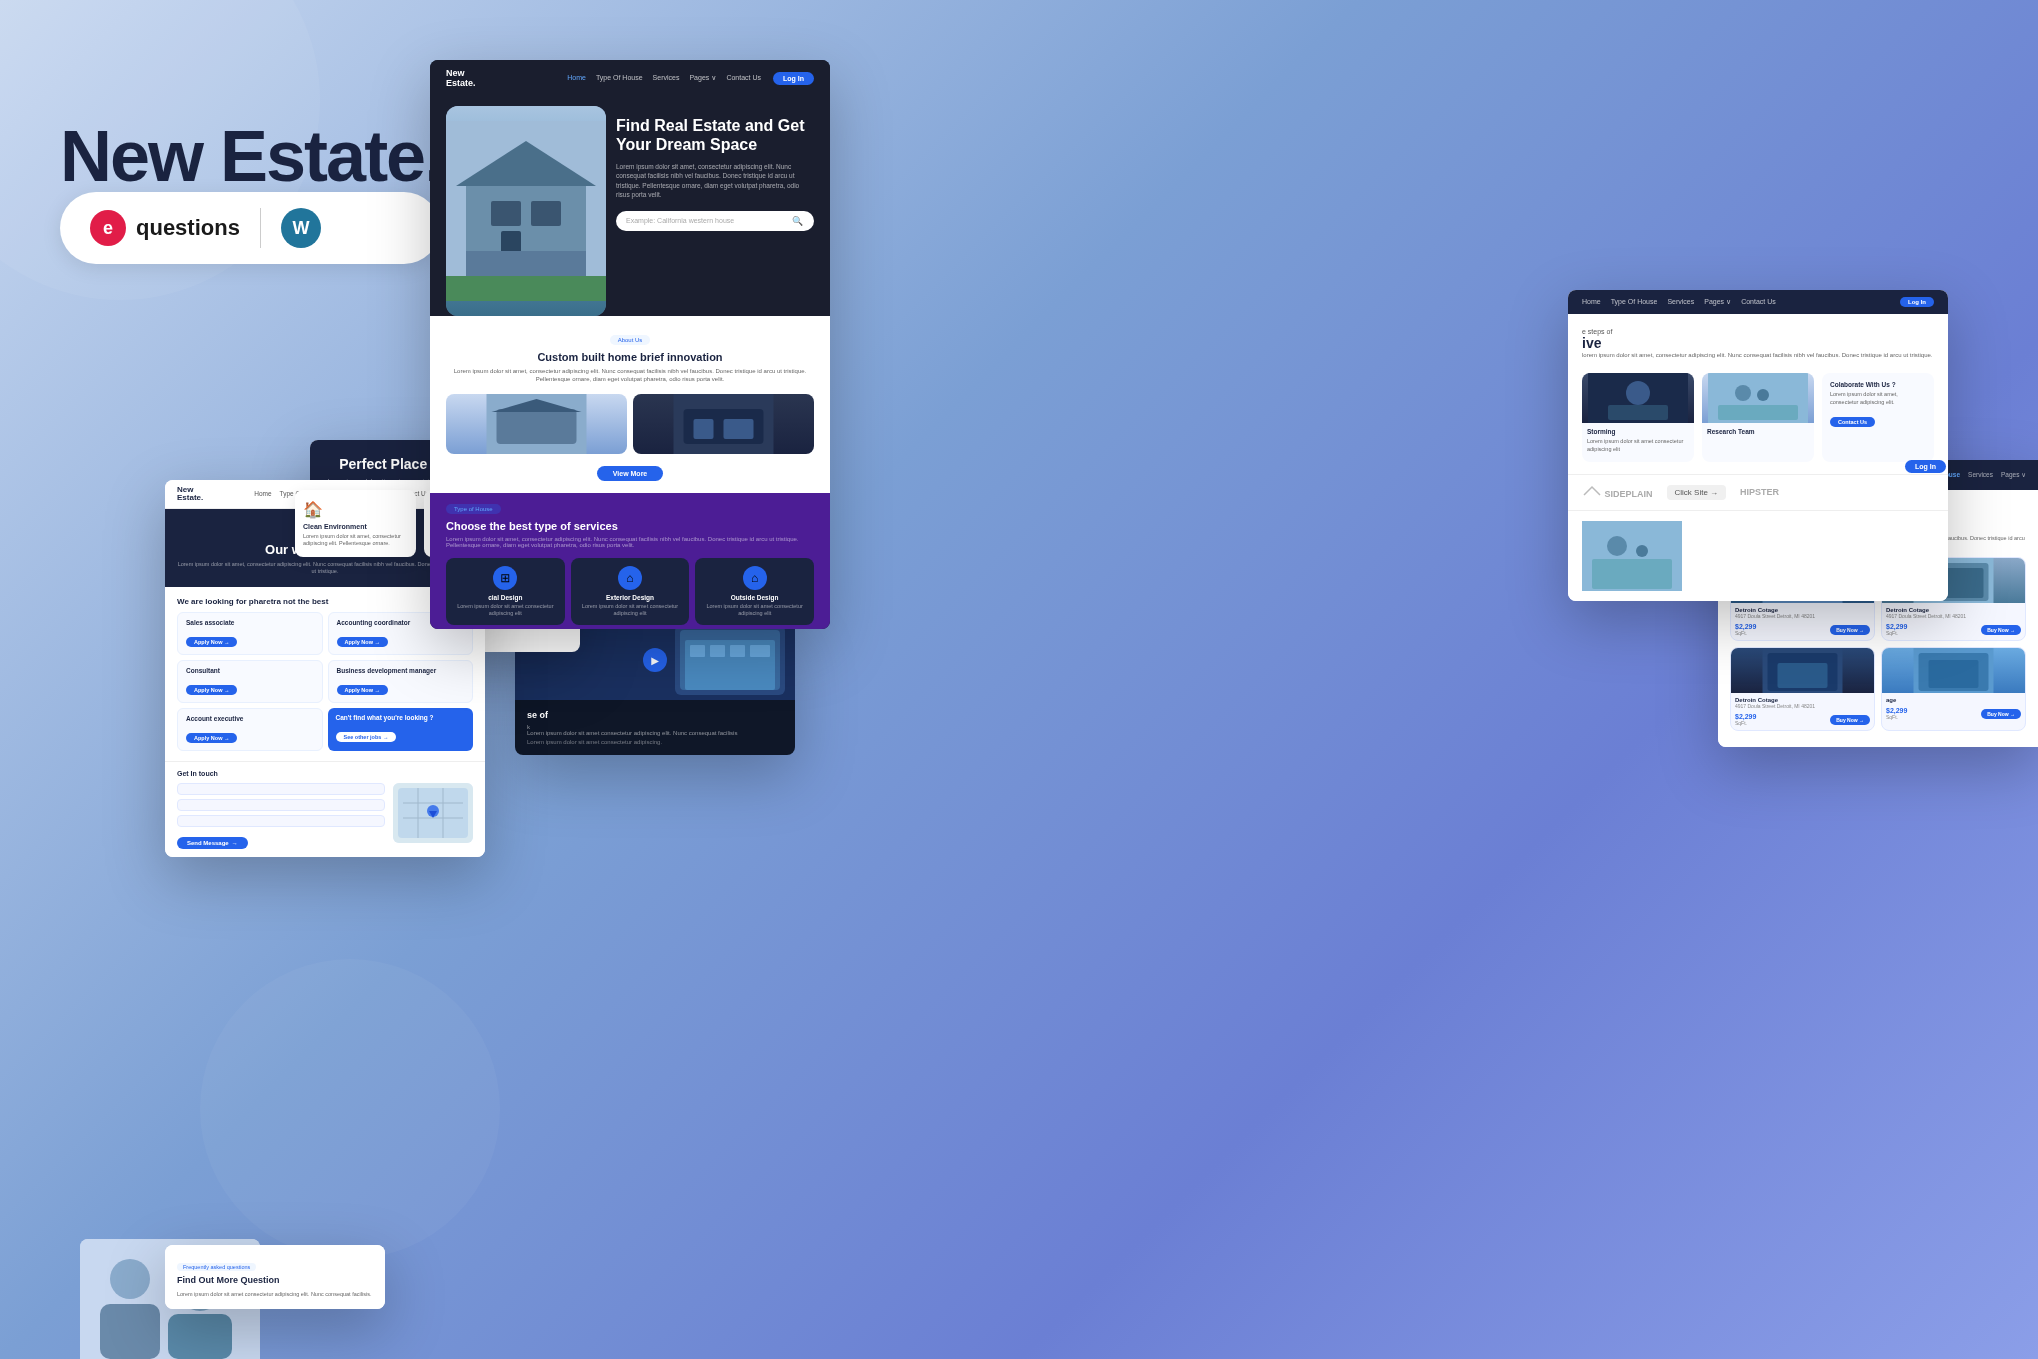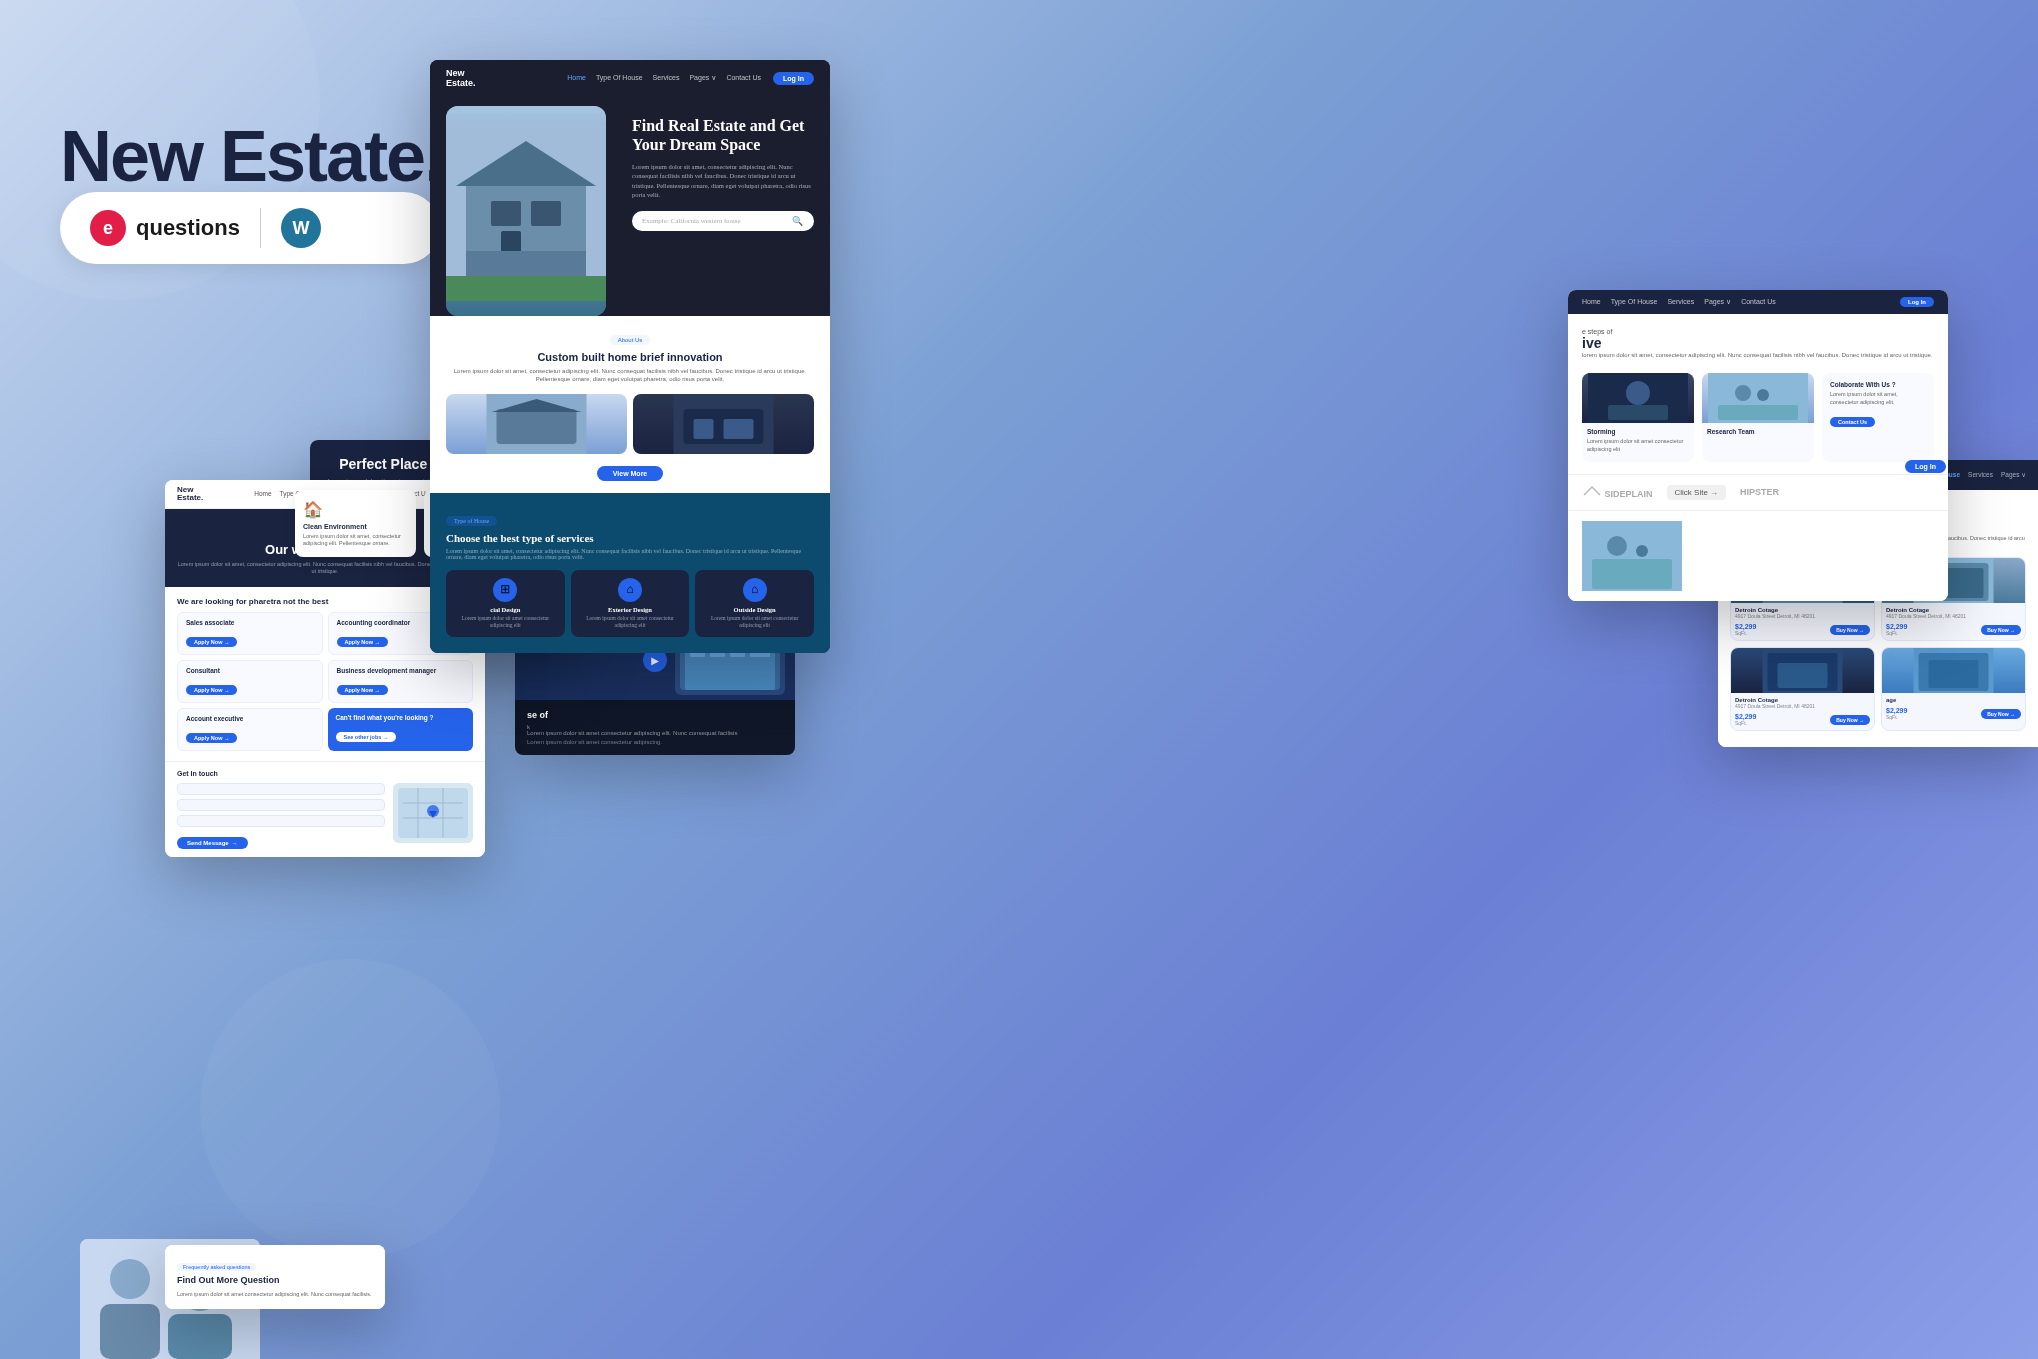--- a/index.html
+++ b/index.html
@@ -134,9 +134,8 @@
       background: #1a1e2e;
       padding: 10px 16px 0;
       display: flex;
-      gap: 26px;
+      gap: 10px;
       min-height: 220px;
-      font-family: Liberation Serif, serif;
     }
     .hero-image {
       width: 160px;

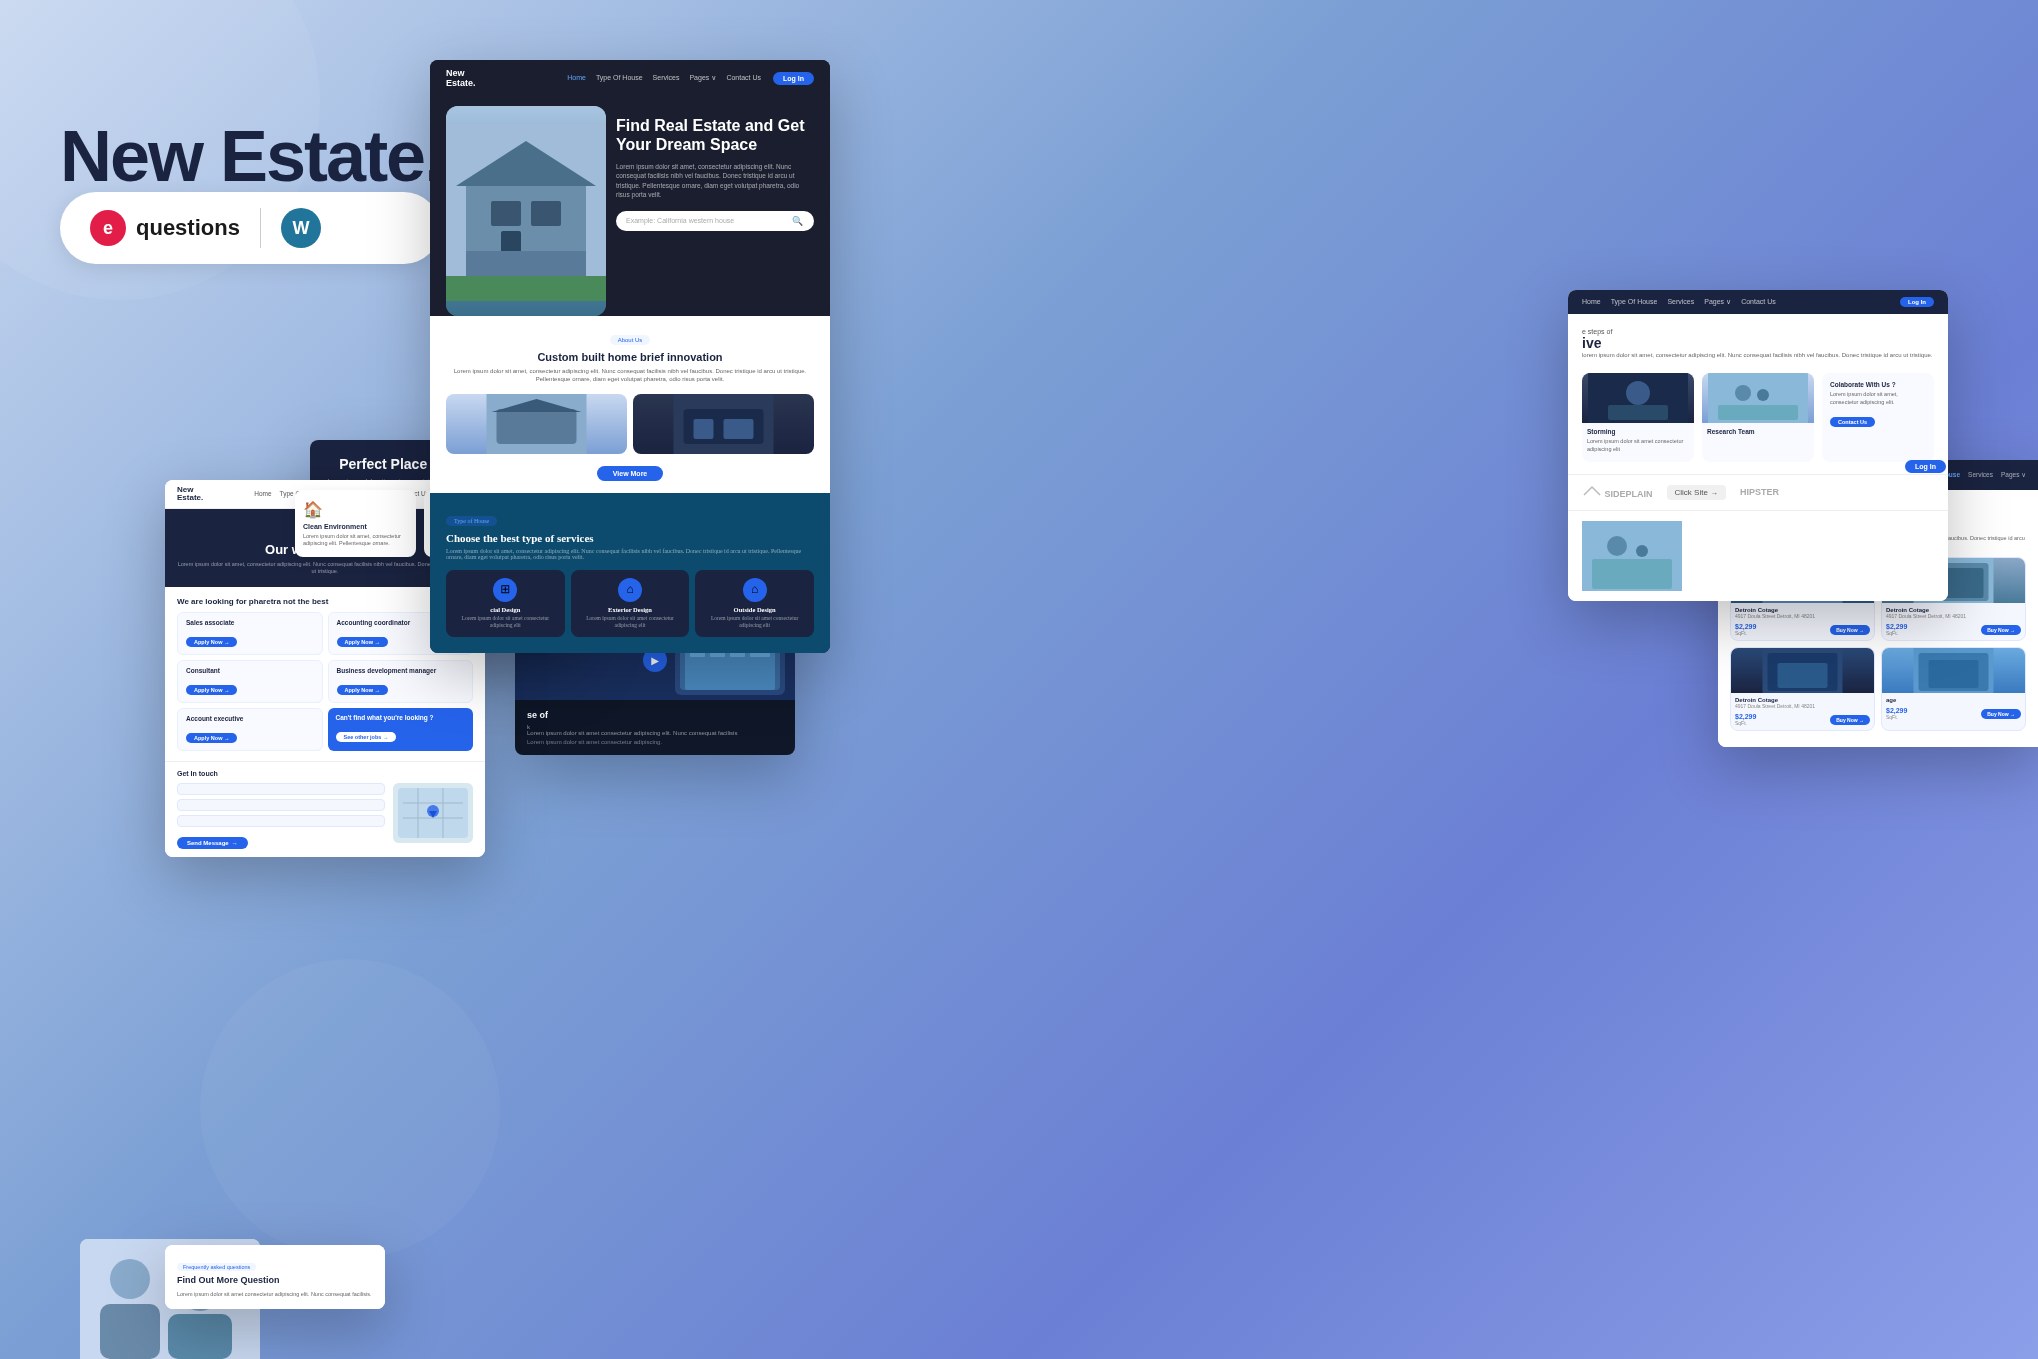--- a/index.html
+++ b/index.html
@@ -234,9 +234,8 @@
 
     
     .services-section-mini {
-      background: #0c4a6e;
-      padding: 16px 16px;
-      font-family: Liberation Serif, serif;
+      background: #4c1d95;
+      padding: 4px 16px;
     }
     .services-badge {
       background: rgba(37,99,235,0.3);

